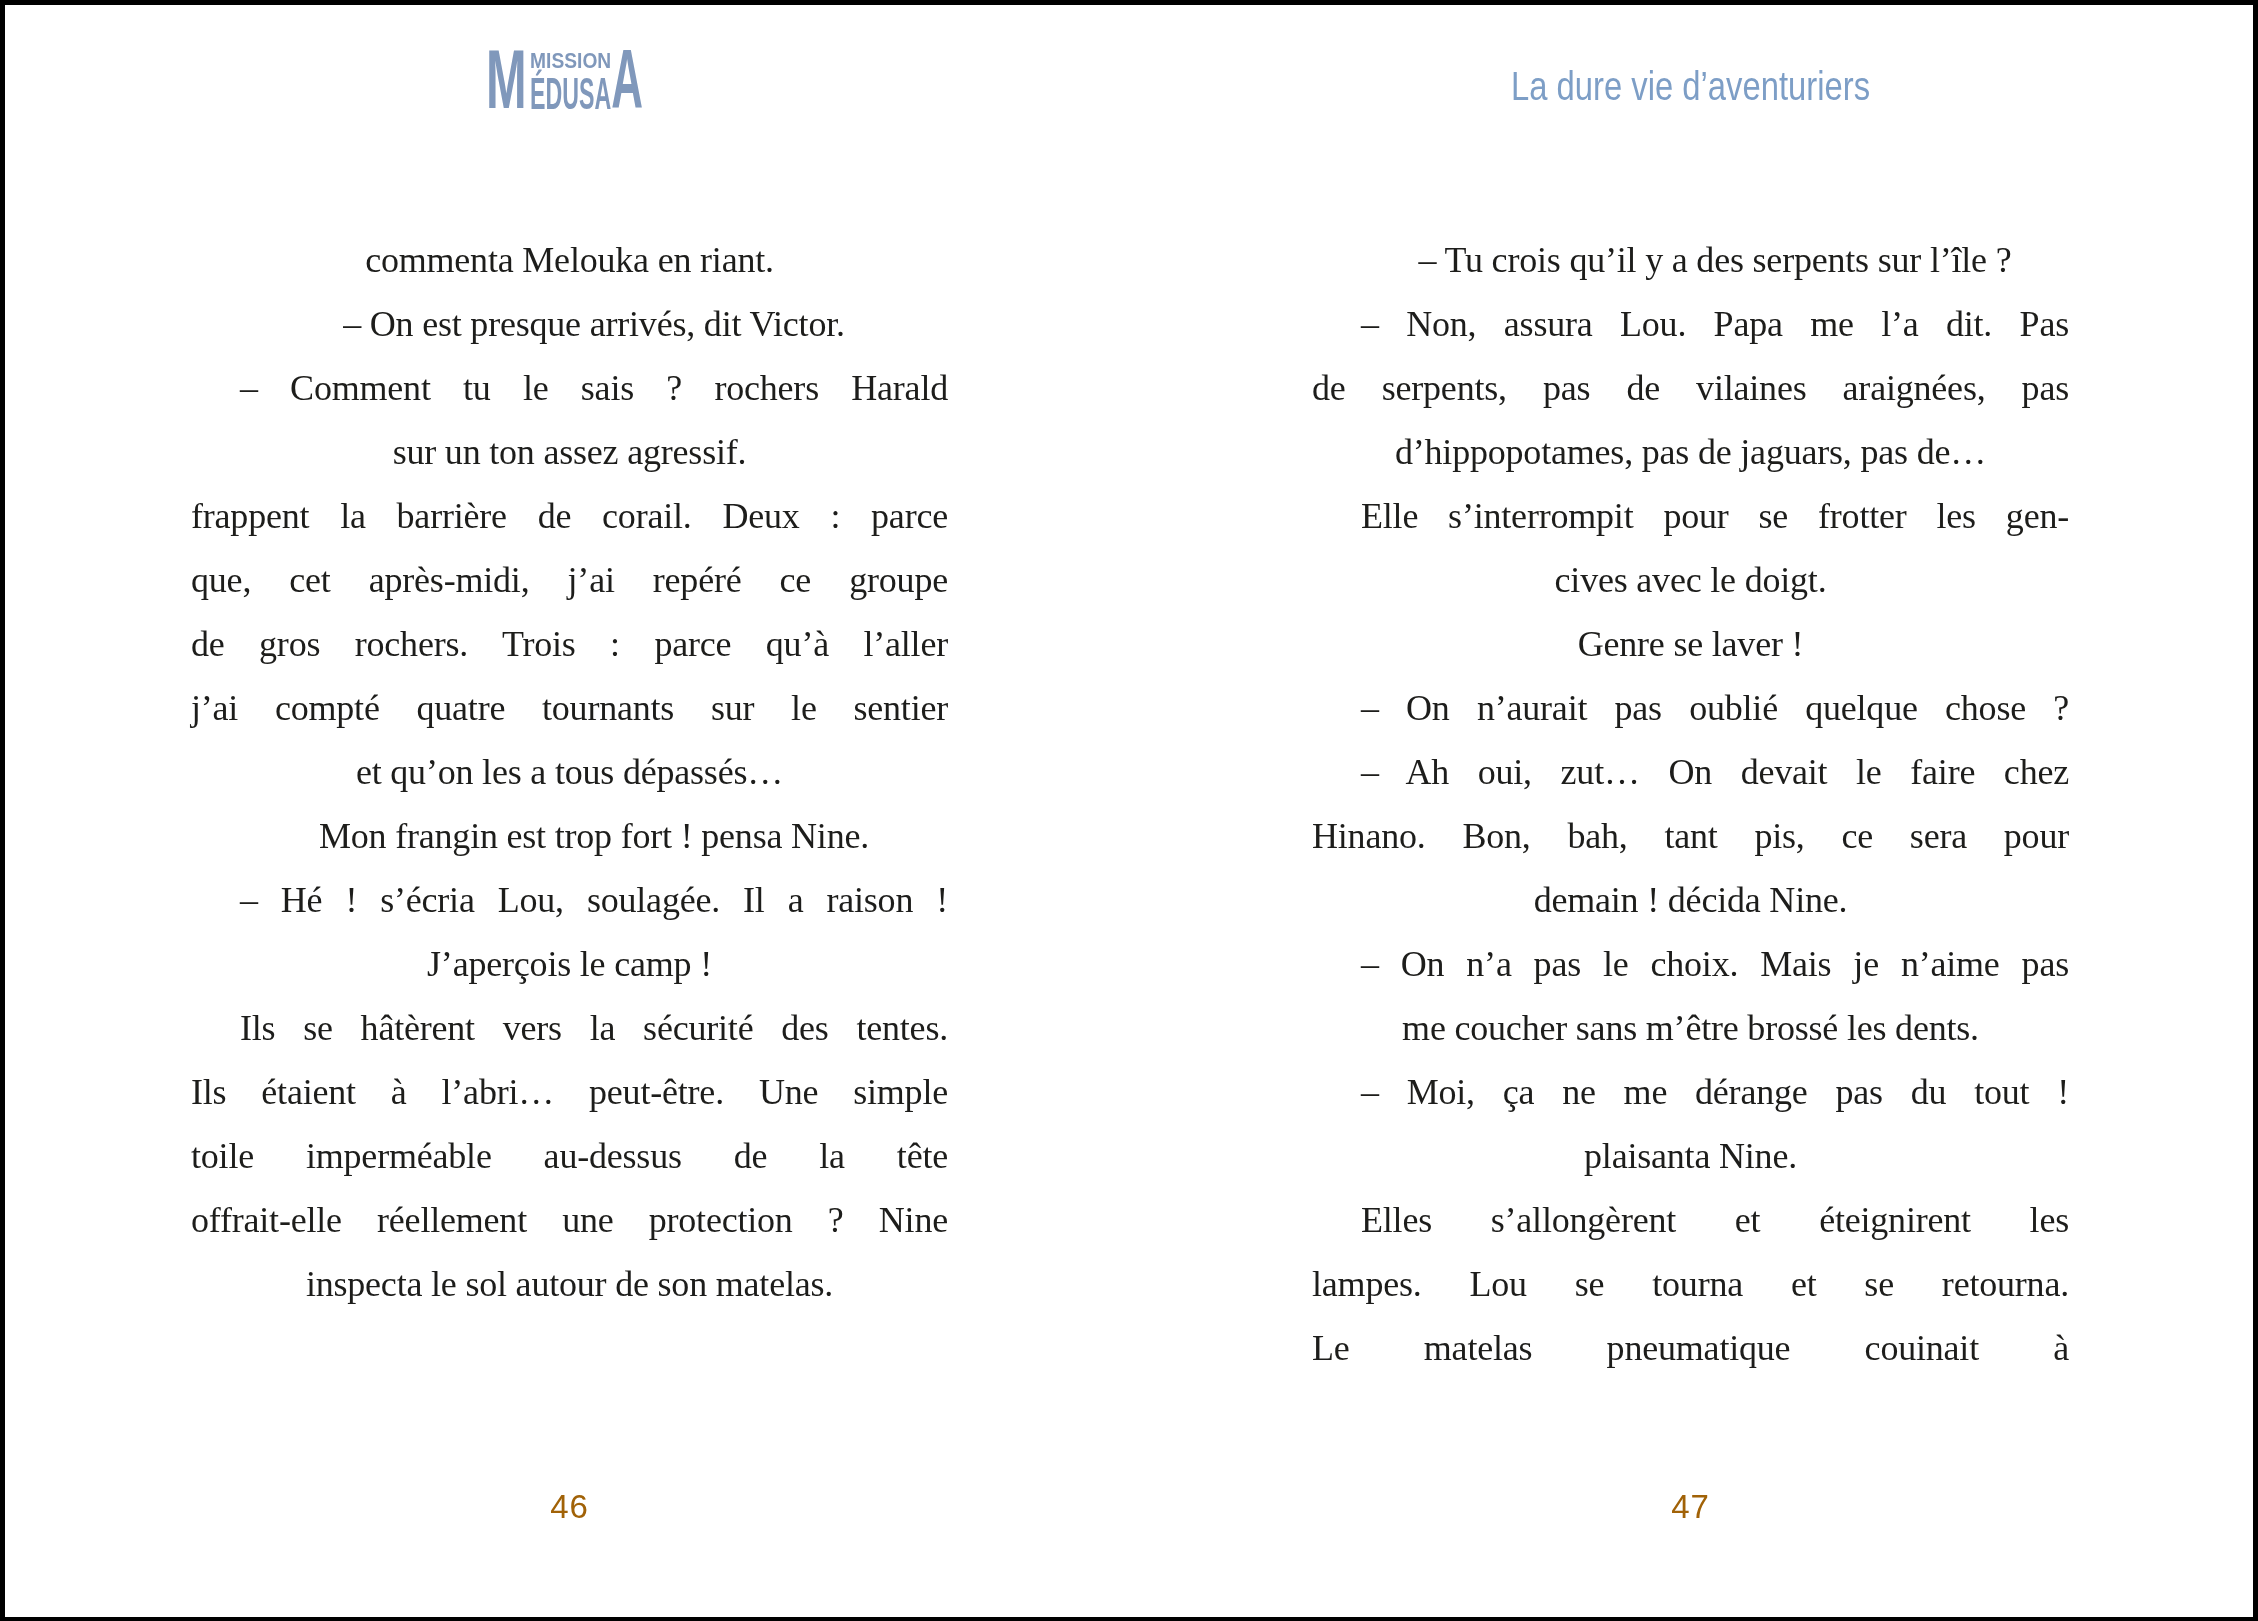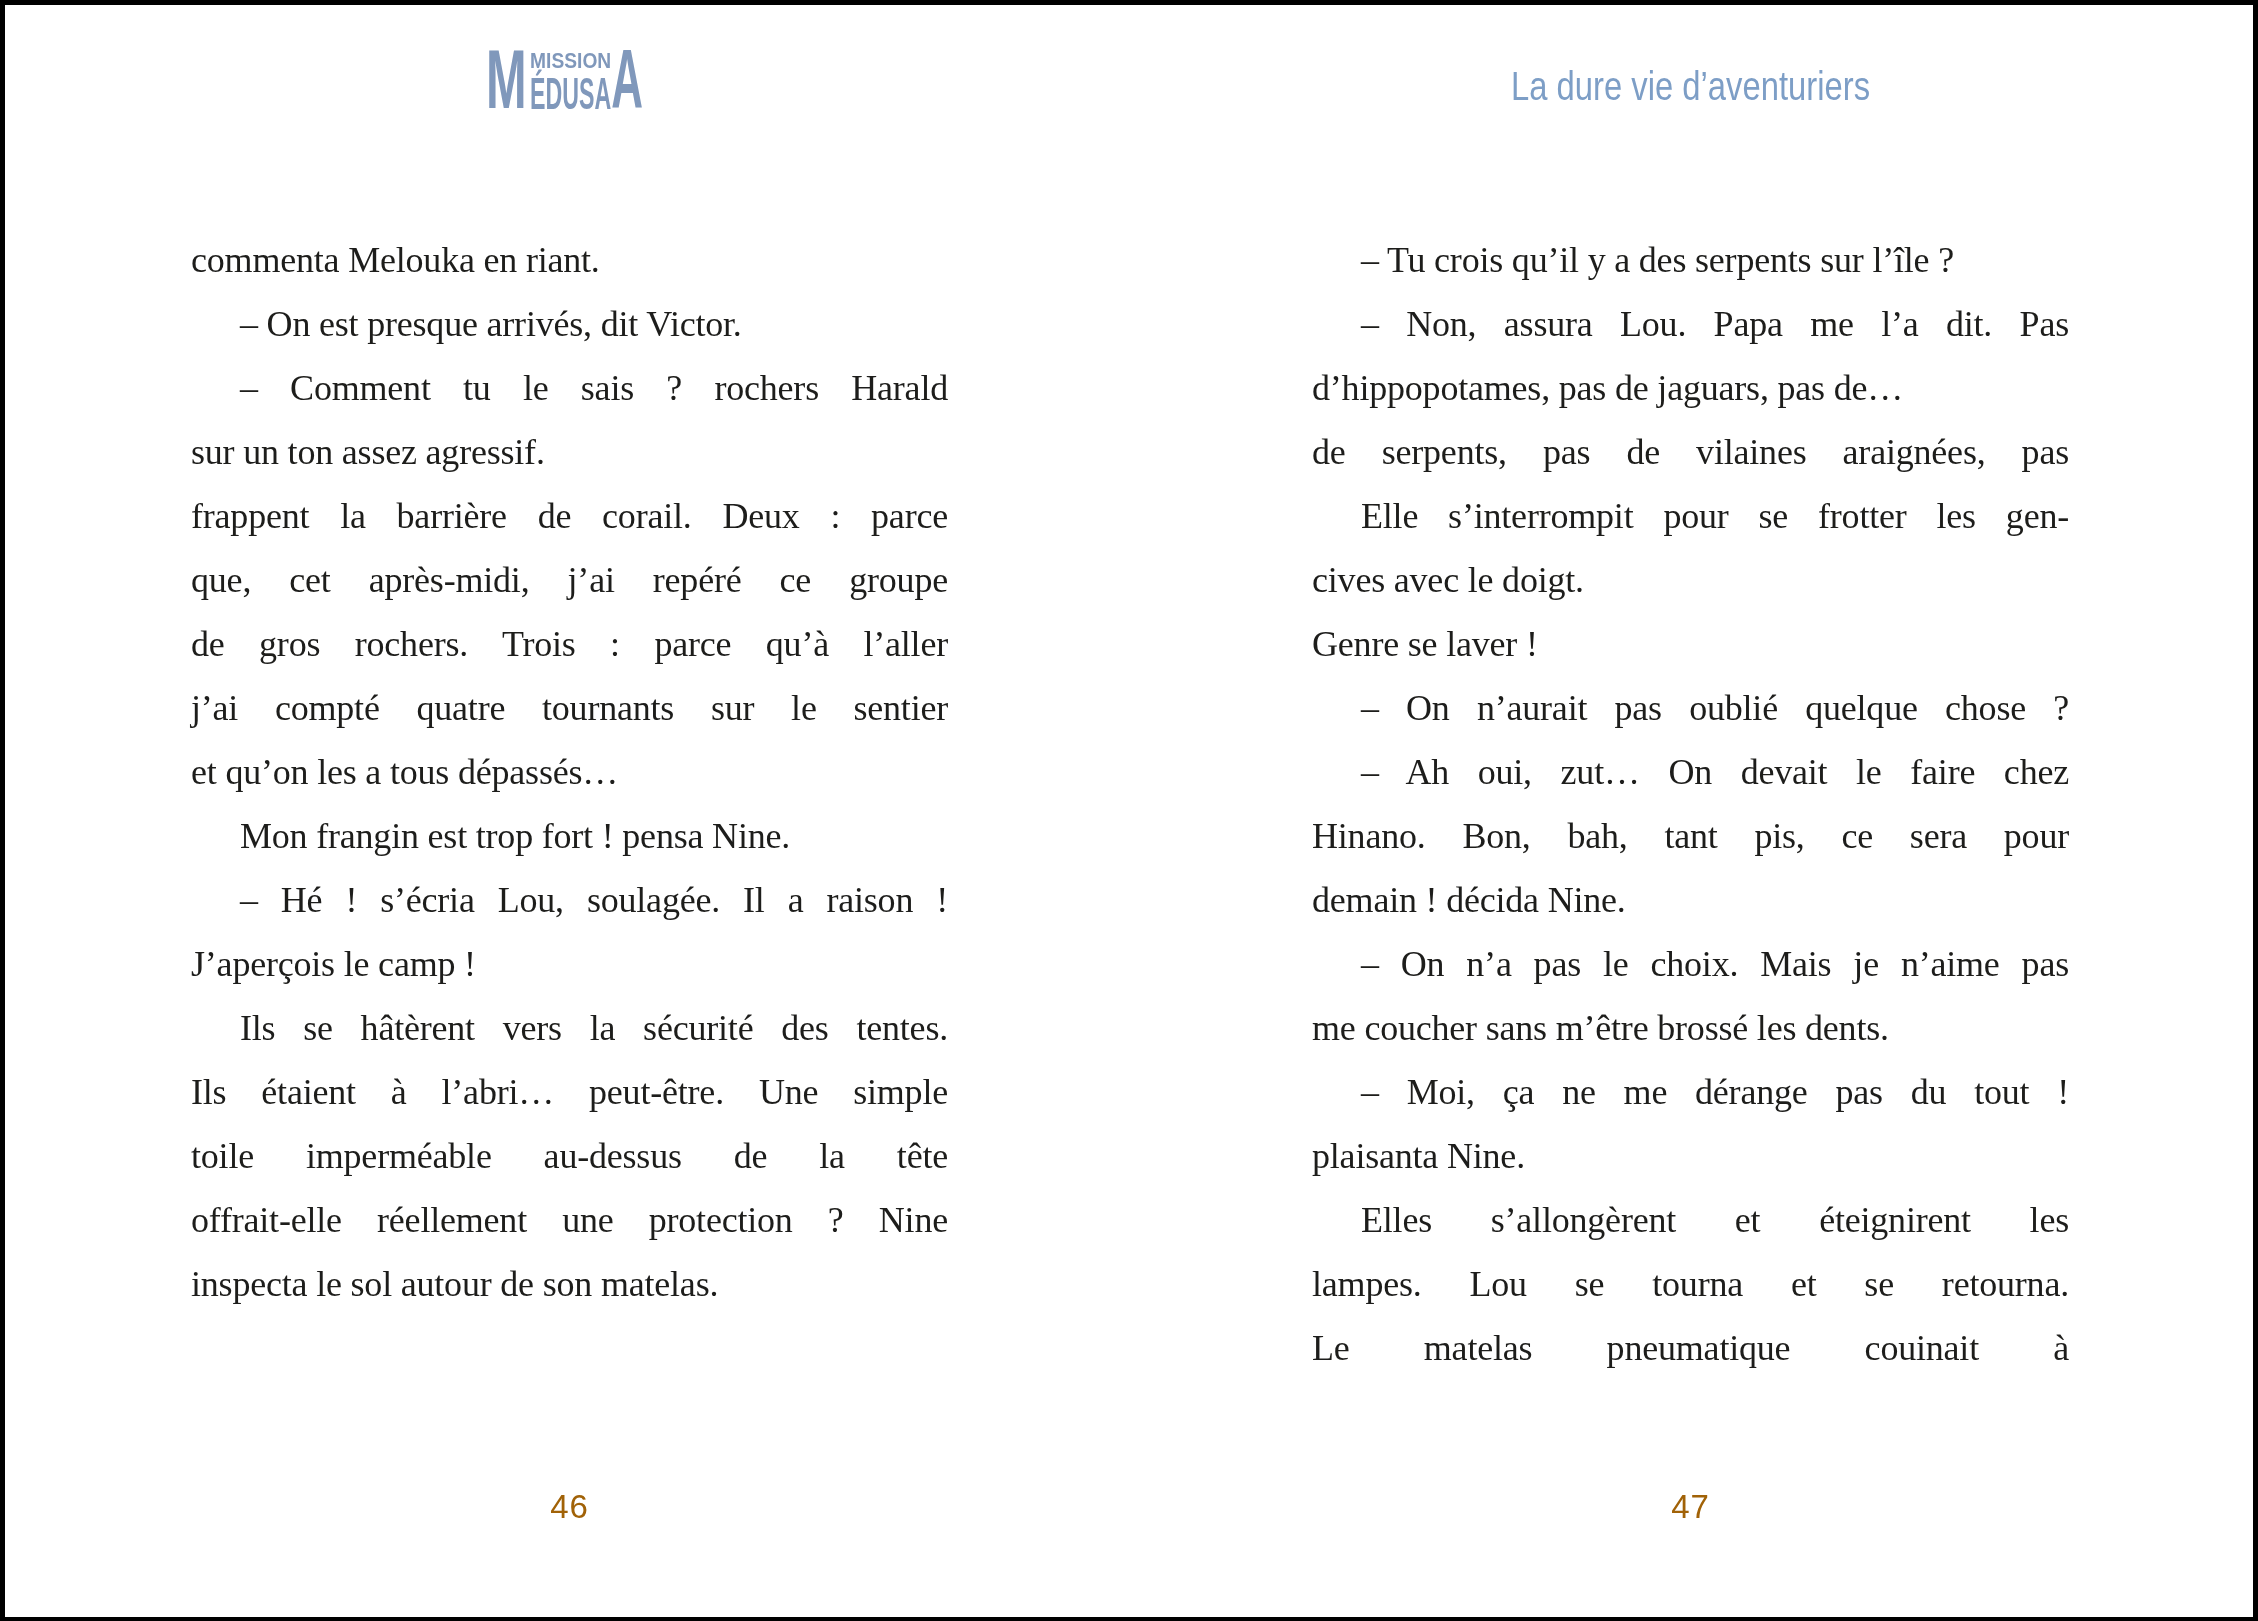--- a/index.html
+++ b/index.html
@@ -53,7 +53,7 @@
   .line {
     height: 64px;
     white-space: nowrap;
-    text-align: left;
+    text-align: center;
   }
   .line.just {
     white-space: normal;

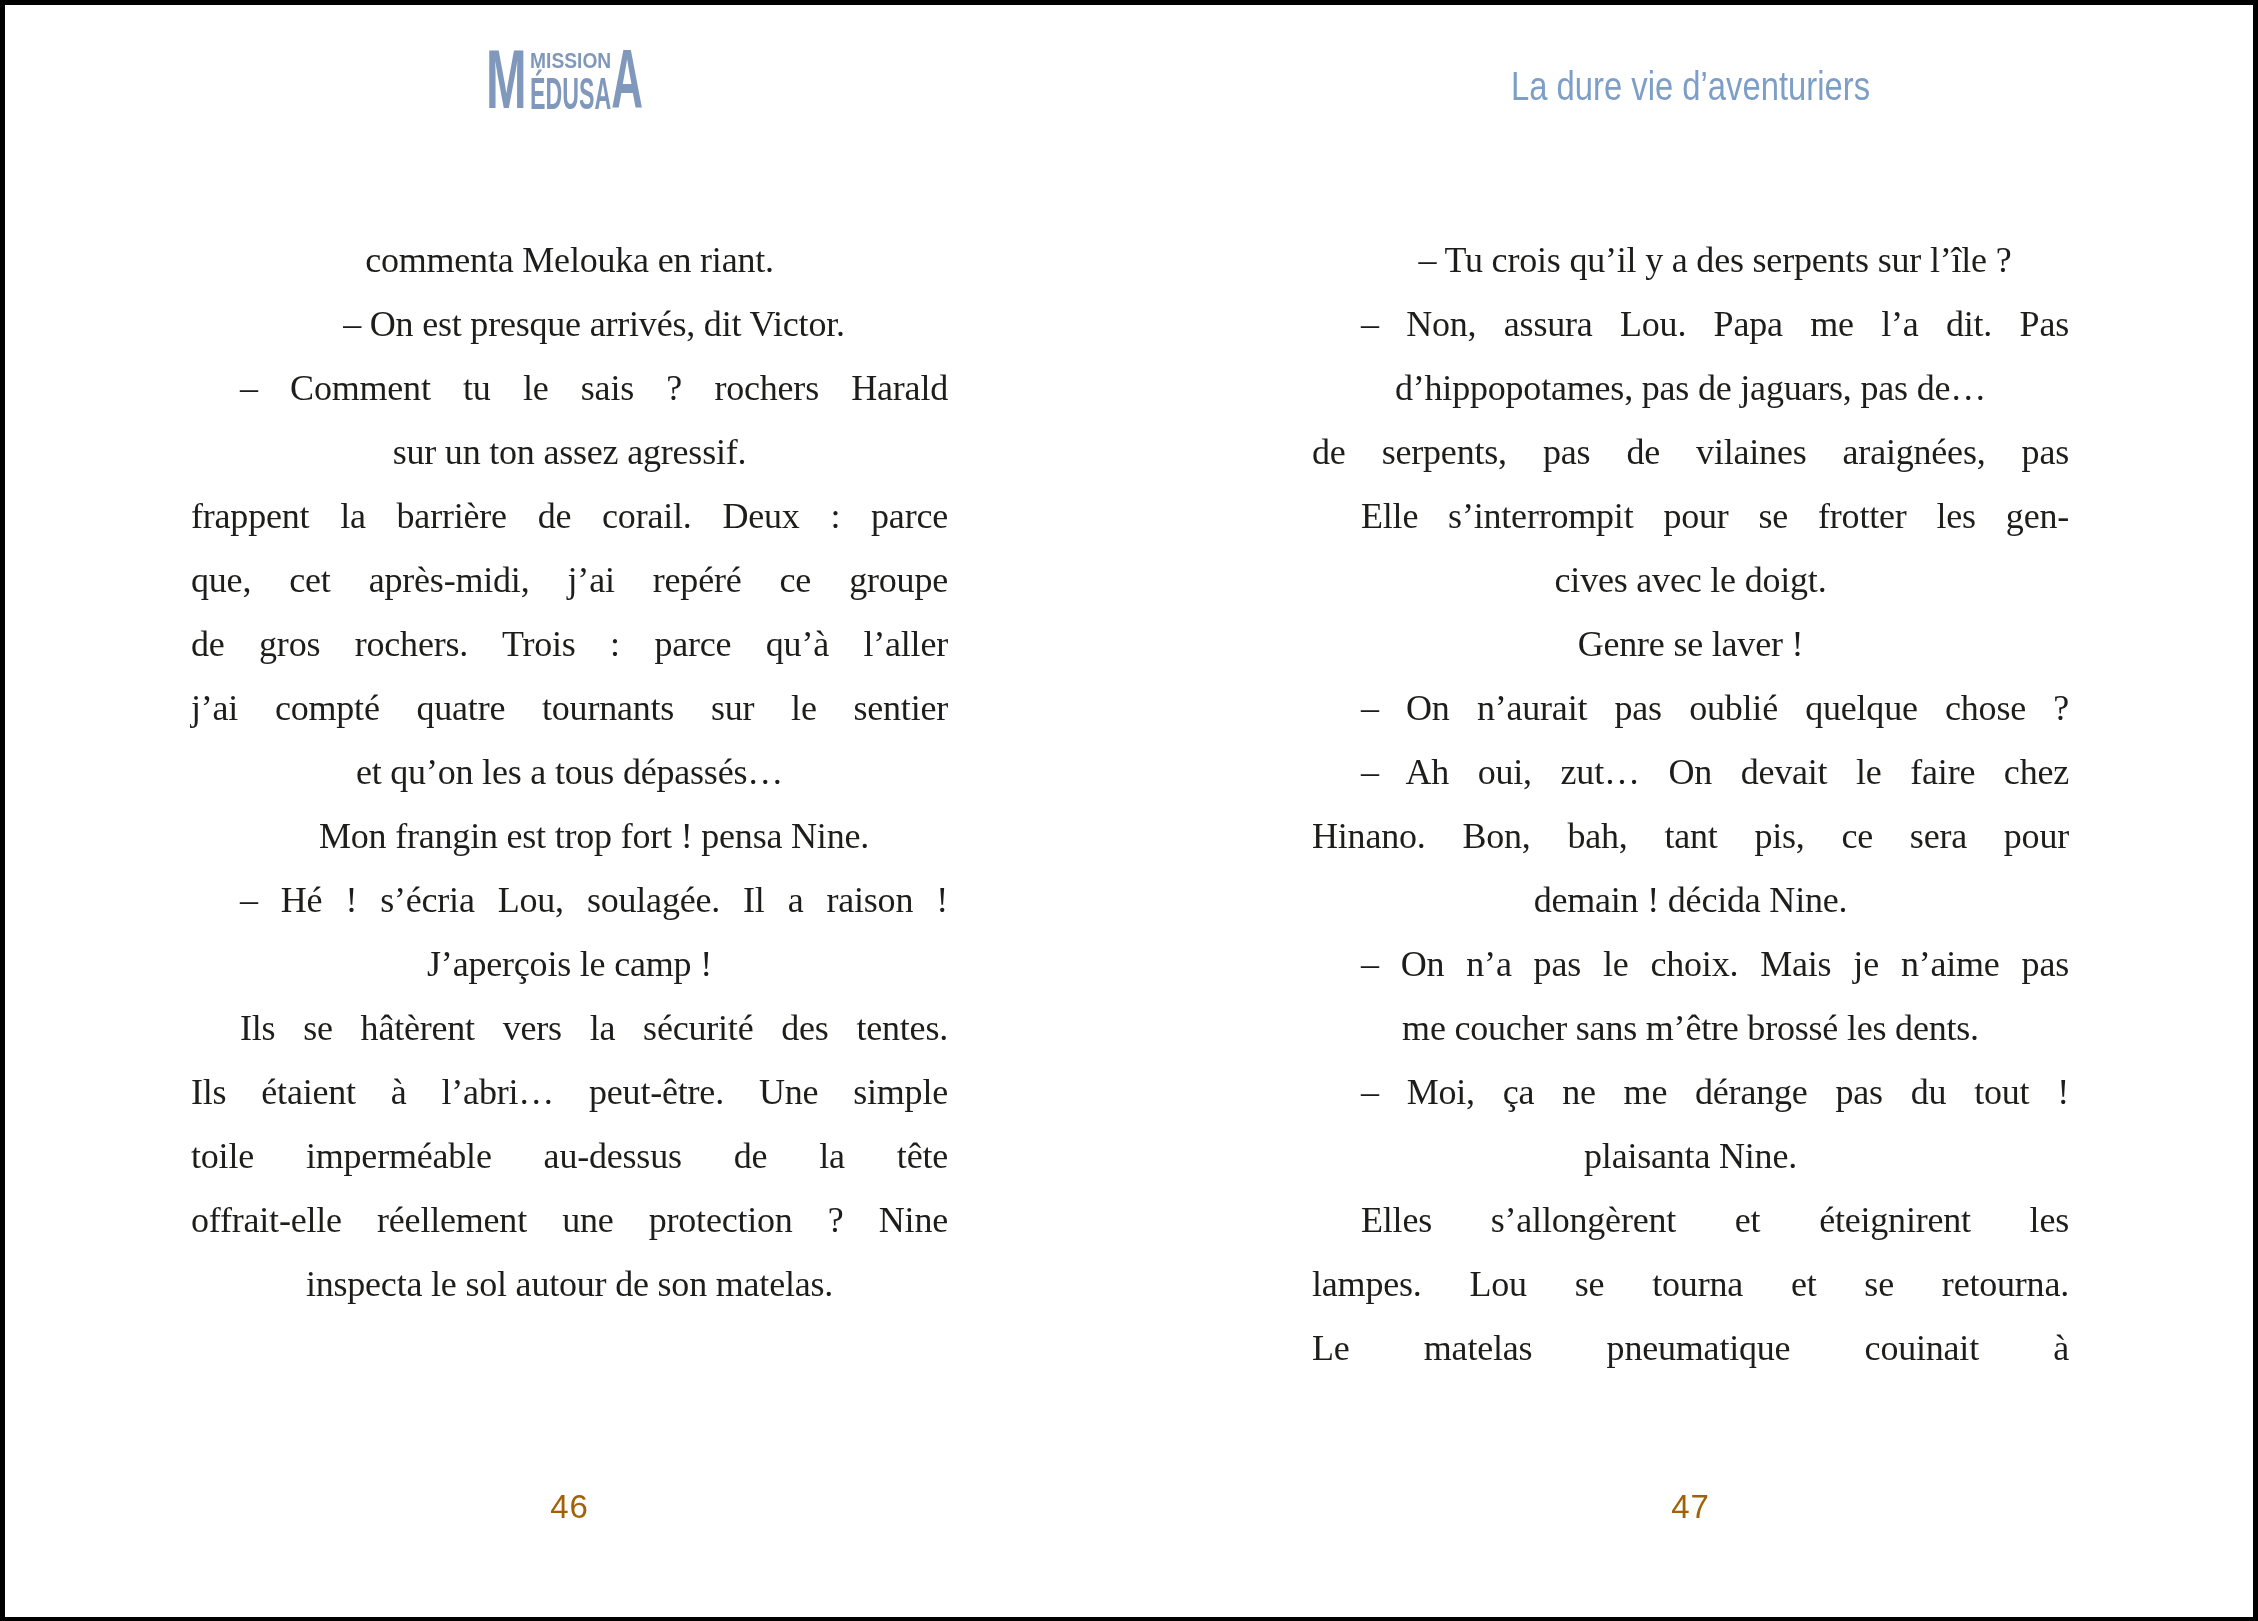--- a/index.html
+++ b/index.html
@@ -112,8 +112,8 @@
 <div class="text-col right">
     <div class="line indent">– Tu crois qu’il y a des serpents sur l’île ?</div>
     <div class="line indent just">– Non, assura Lou. Papa me l’a dit. Pas</div>
+    <div class="line just">de serpents, pas de vilaines araignées, pas</div>
     <div class="line">d’hippopotames, pas de jaguars, pas de…</div>
-    <div class="line just">de serpents, pas de vilaines araignées, pas</div>
     <div class="line indent just">Elle s’interrompit pour se frotter les gen-</div>
     <div class="line">cives avec le doigt.</div>
     <div class="line">Genre se laver !</div>

